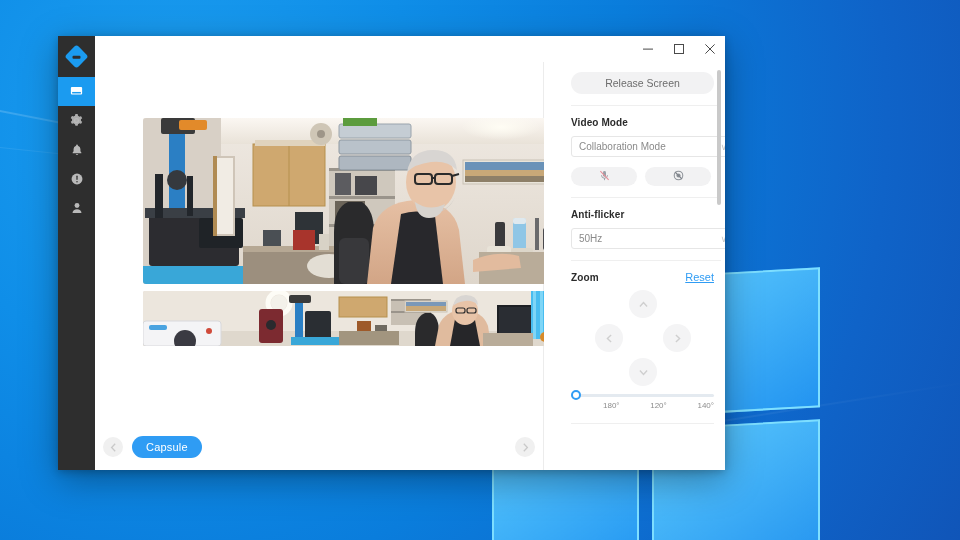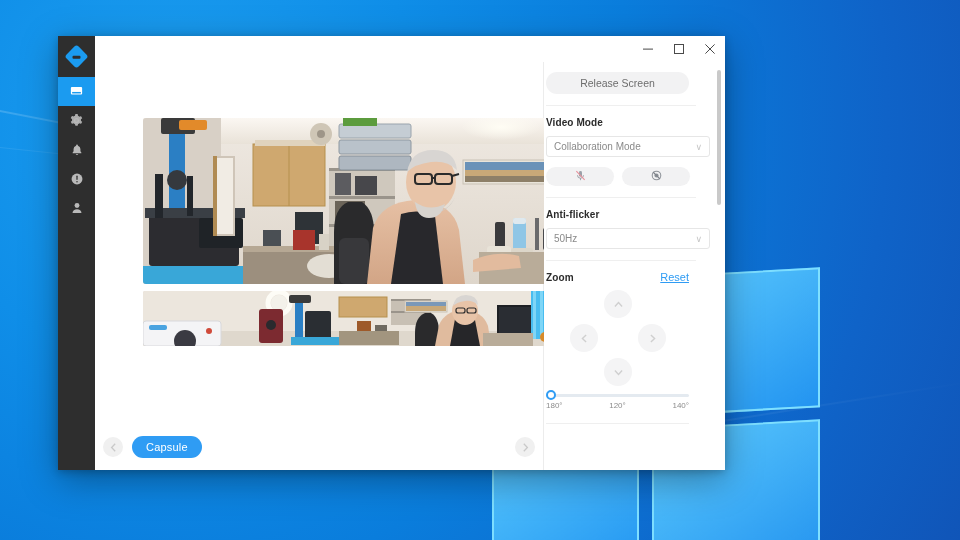--- a/index.html
+++ b/index.html
@@ -115,7 +115,7 @@
   
   #panel {
     width: 181px; flex: 0 0 181px; background: #fff;
-    position: relative; overflow: hidden; padding: 10px 14px 0 2px;
+    position: relative; overflow: hidden; padding: 10px 14px 0 27px;
   }
   #panel .scrollbar {
     position: absolute; right: 4px; top: 8px; width: 4px; height: 384px;

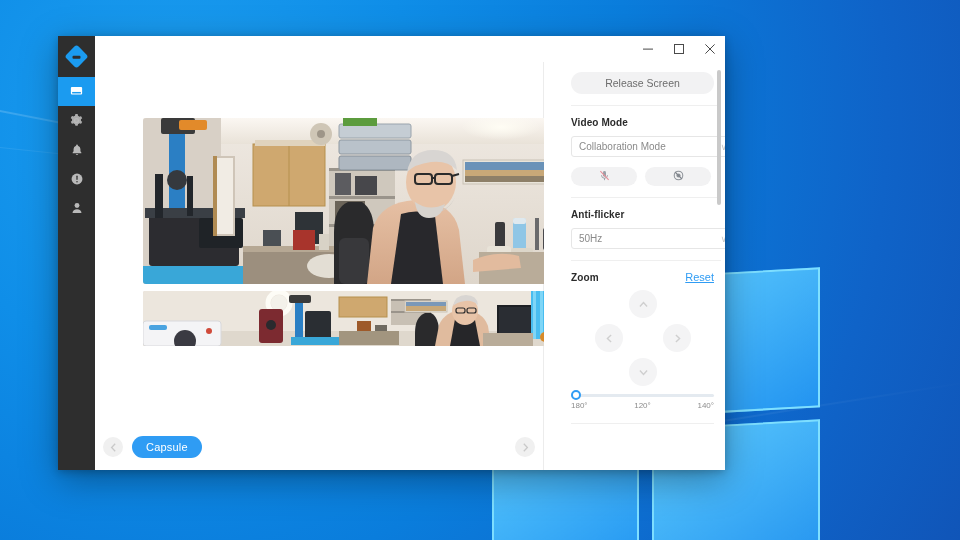--- a/index.html
+++ b/index.html
@@ -175,7 +175,7 @@
   }
   .ticks {
     display: flex; justify-content: space-between; margin-top: 4px;
-    font-size: 8px; color: #8c8c8c;
+    font-size: 8px; color: #8c8c8c; margin-left: 32px;
   }
   .panel-divider { width: 143px; height: 1px; background: #efefef; margin-top: 13px; }
 </style>

